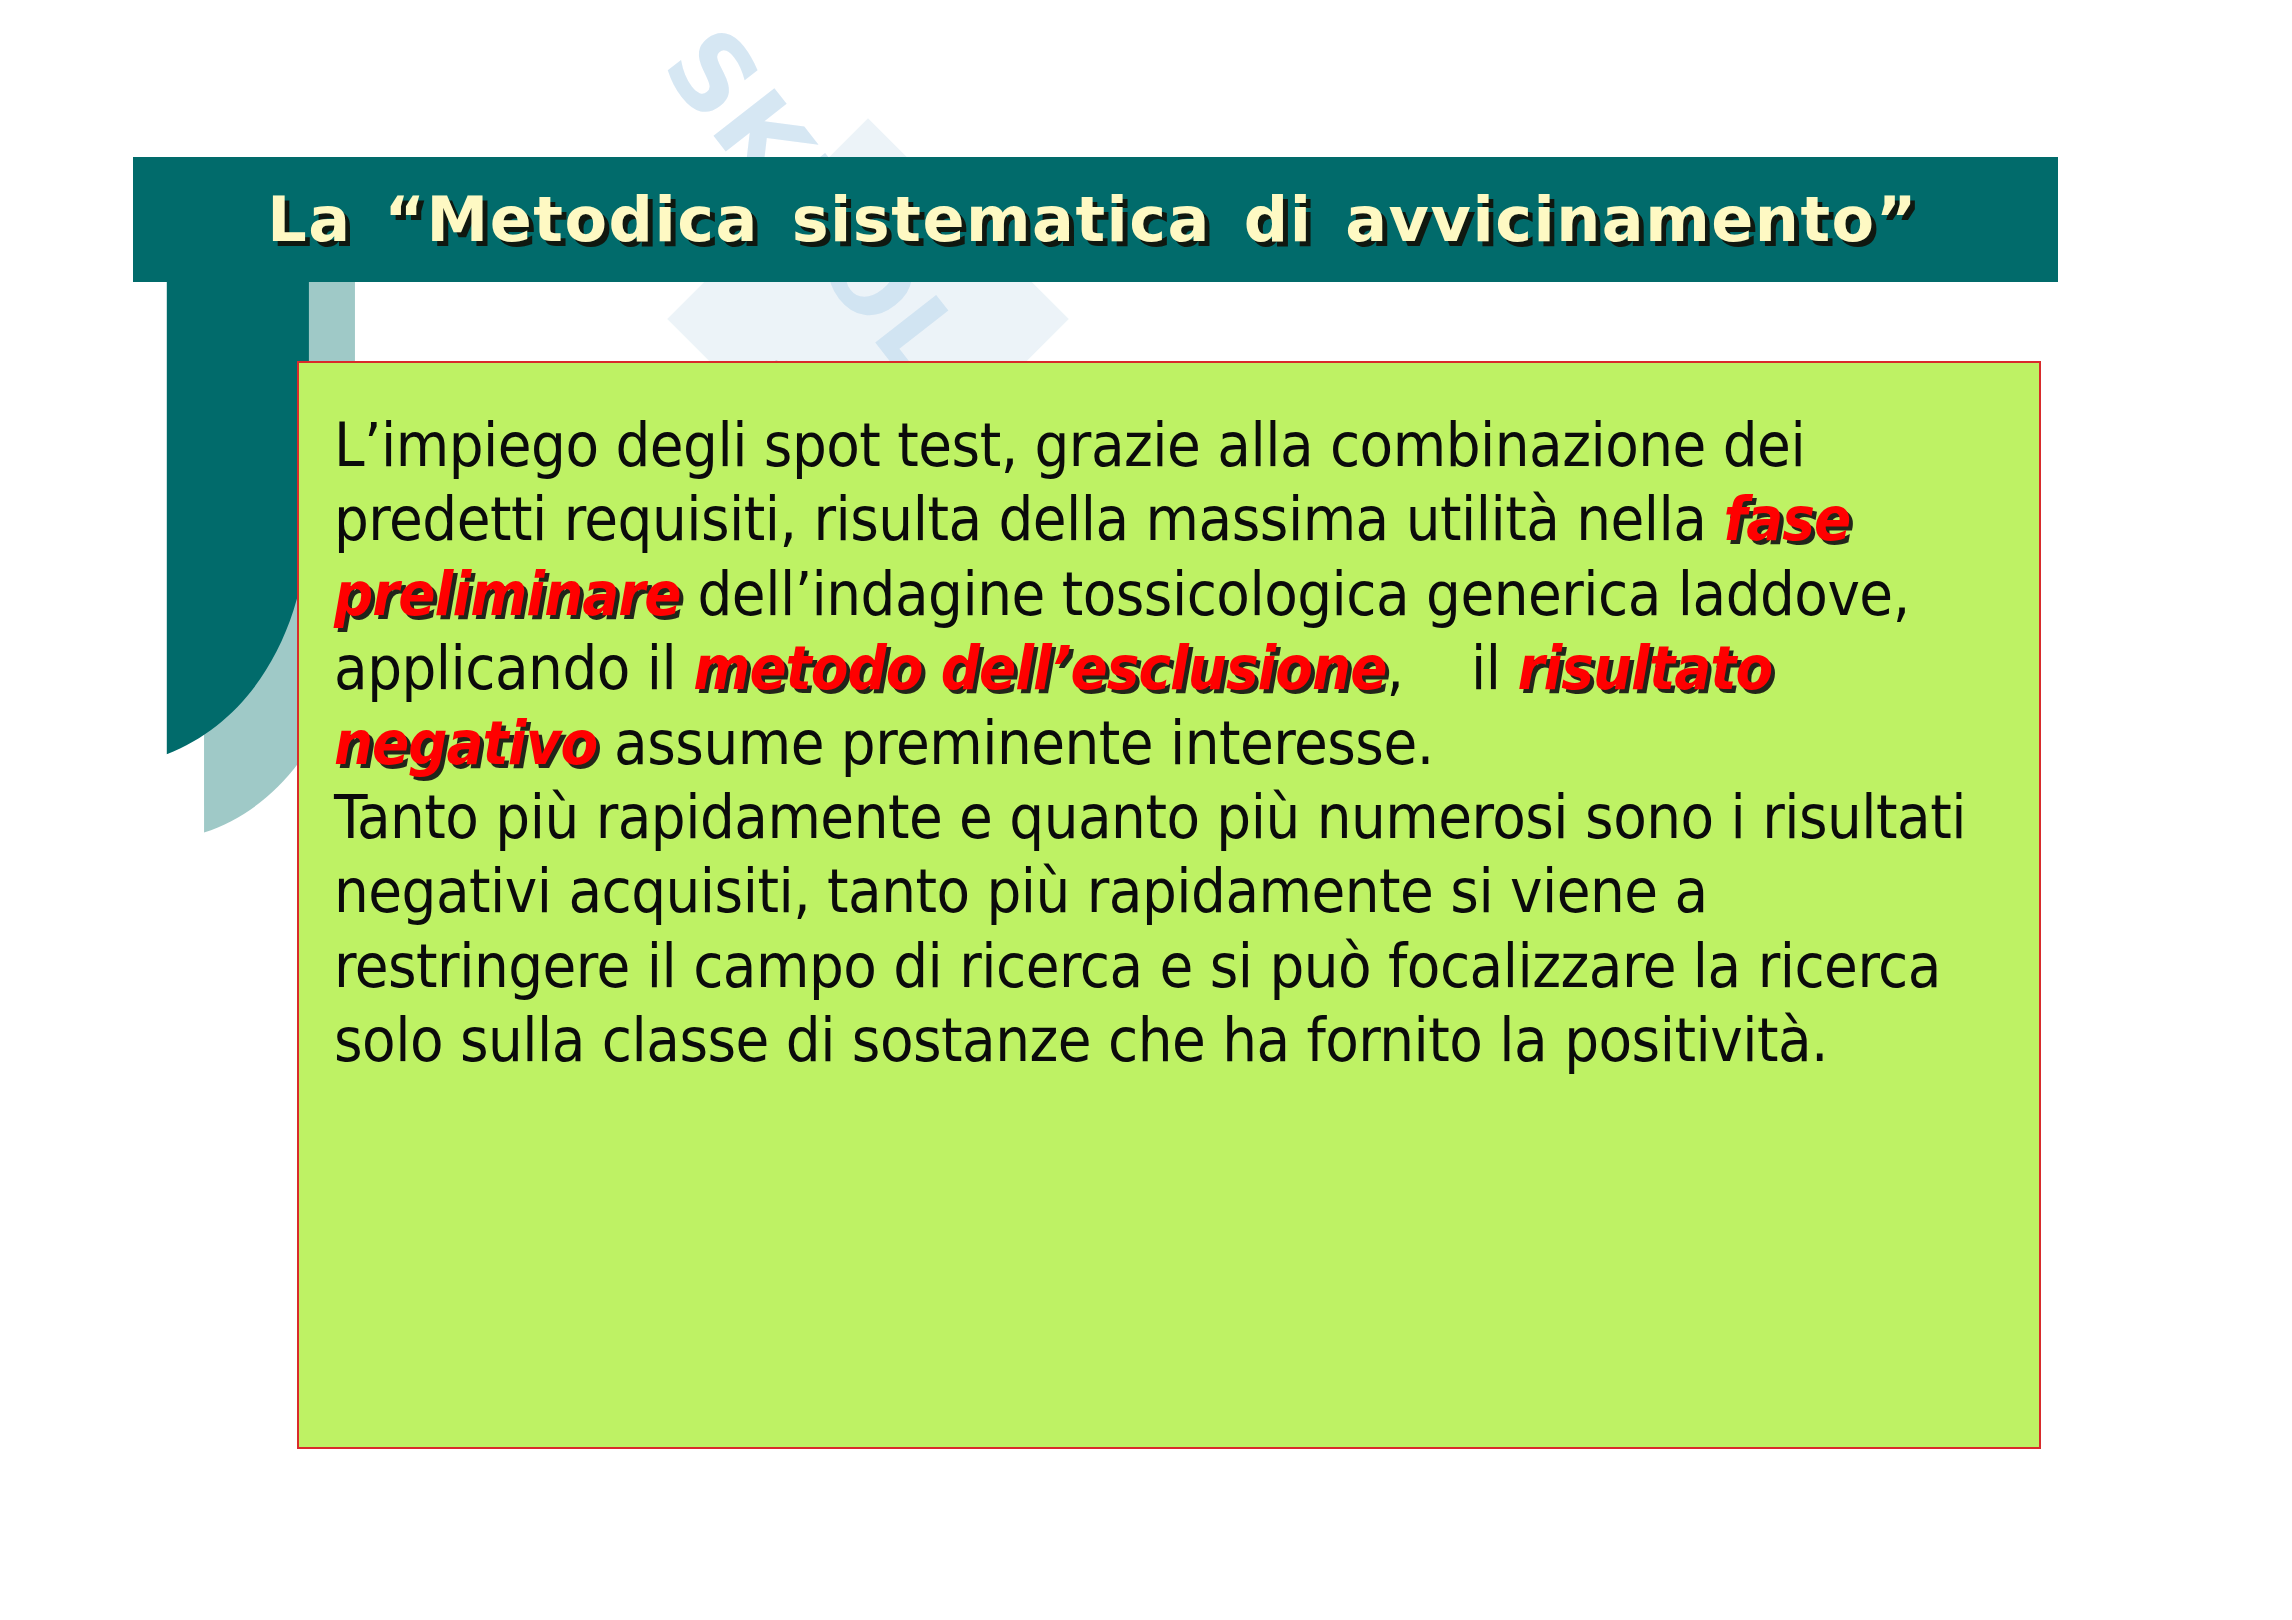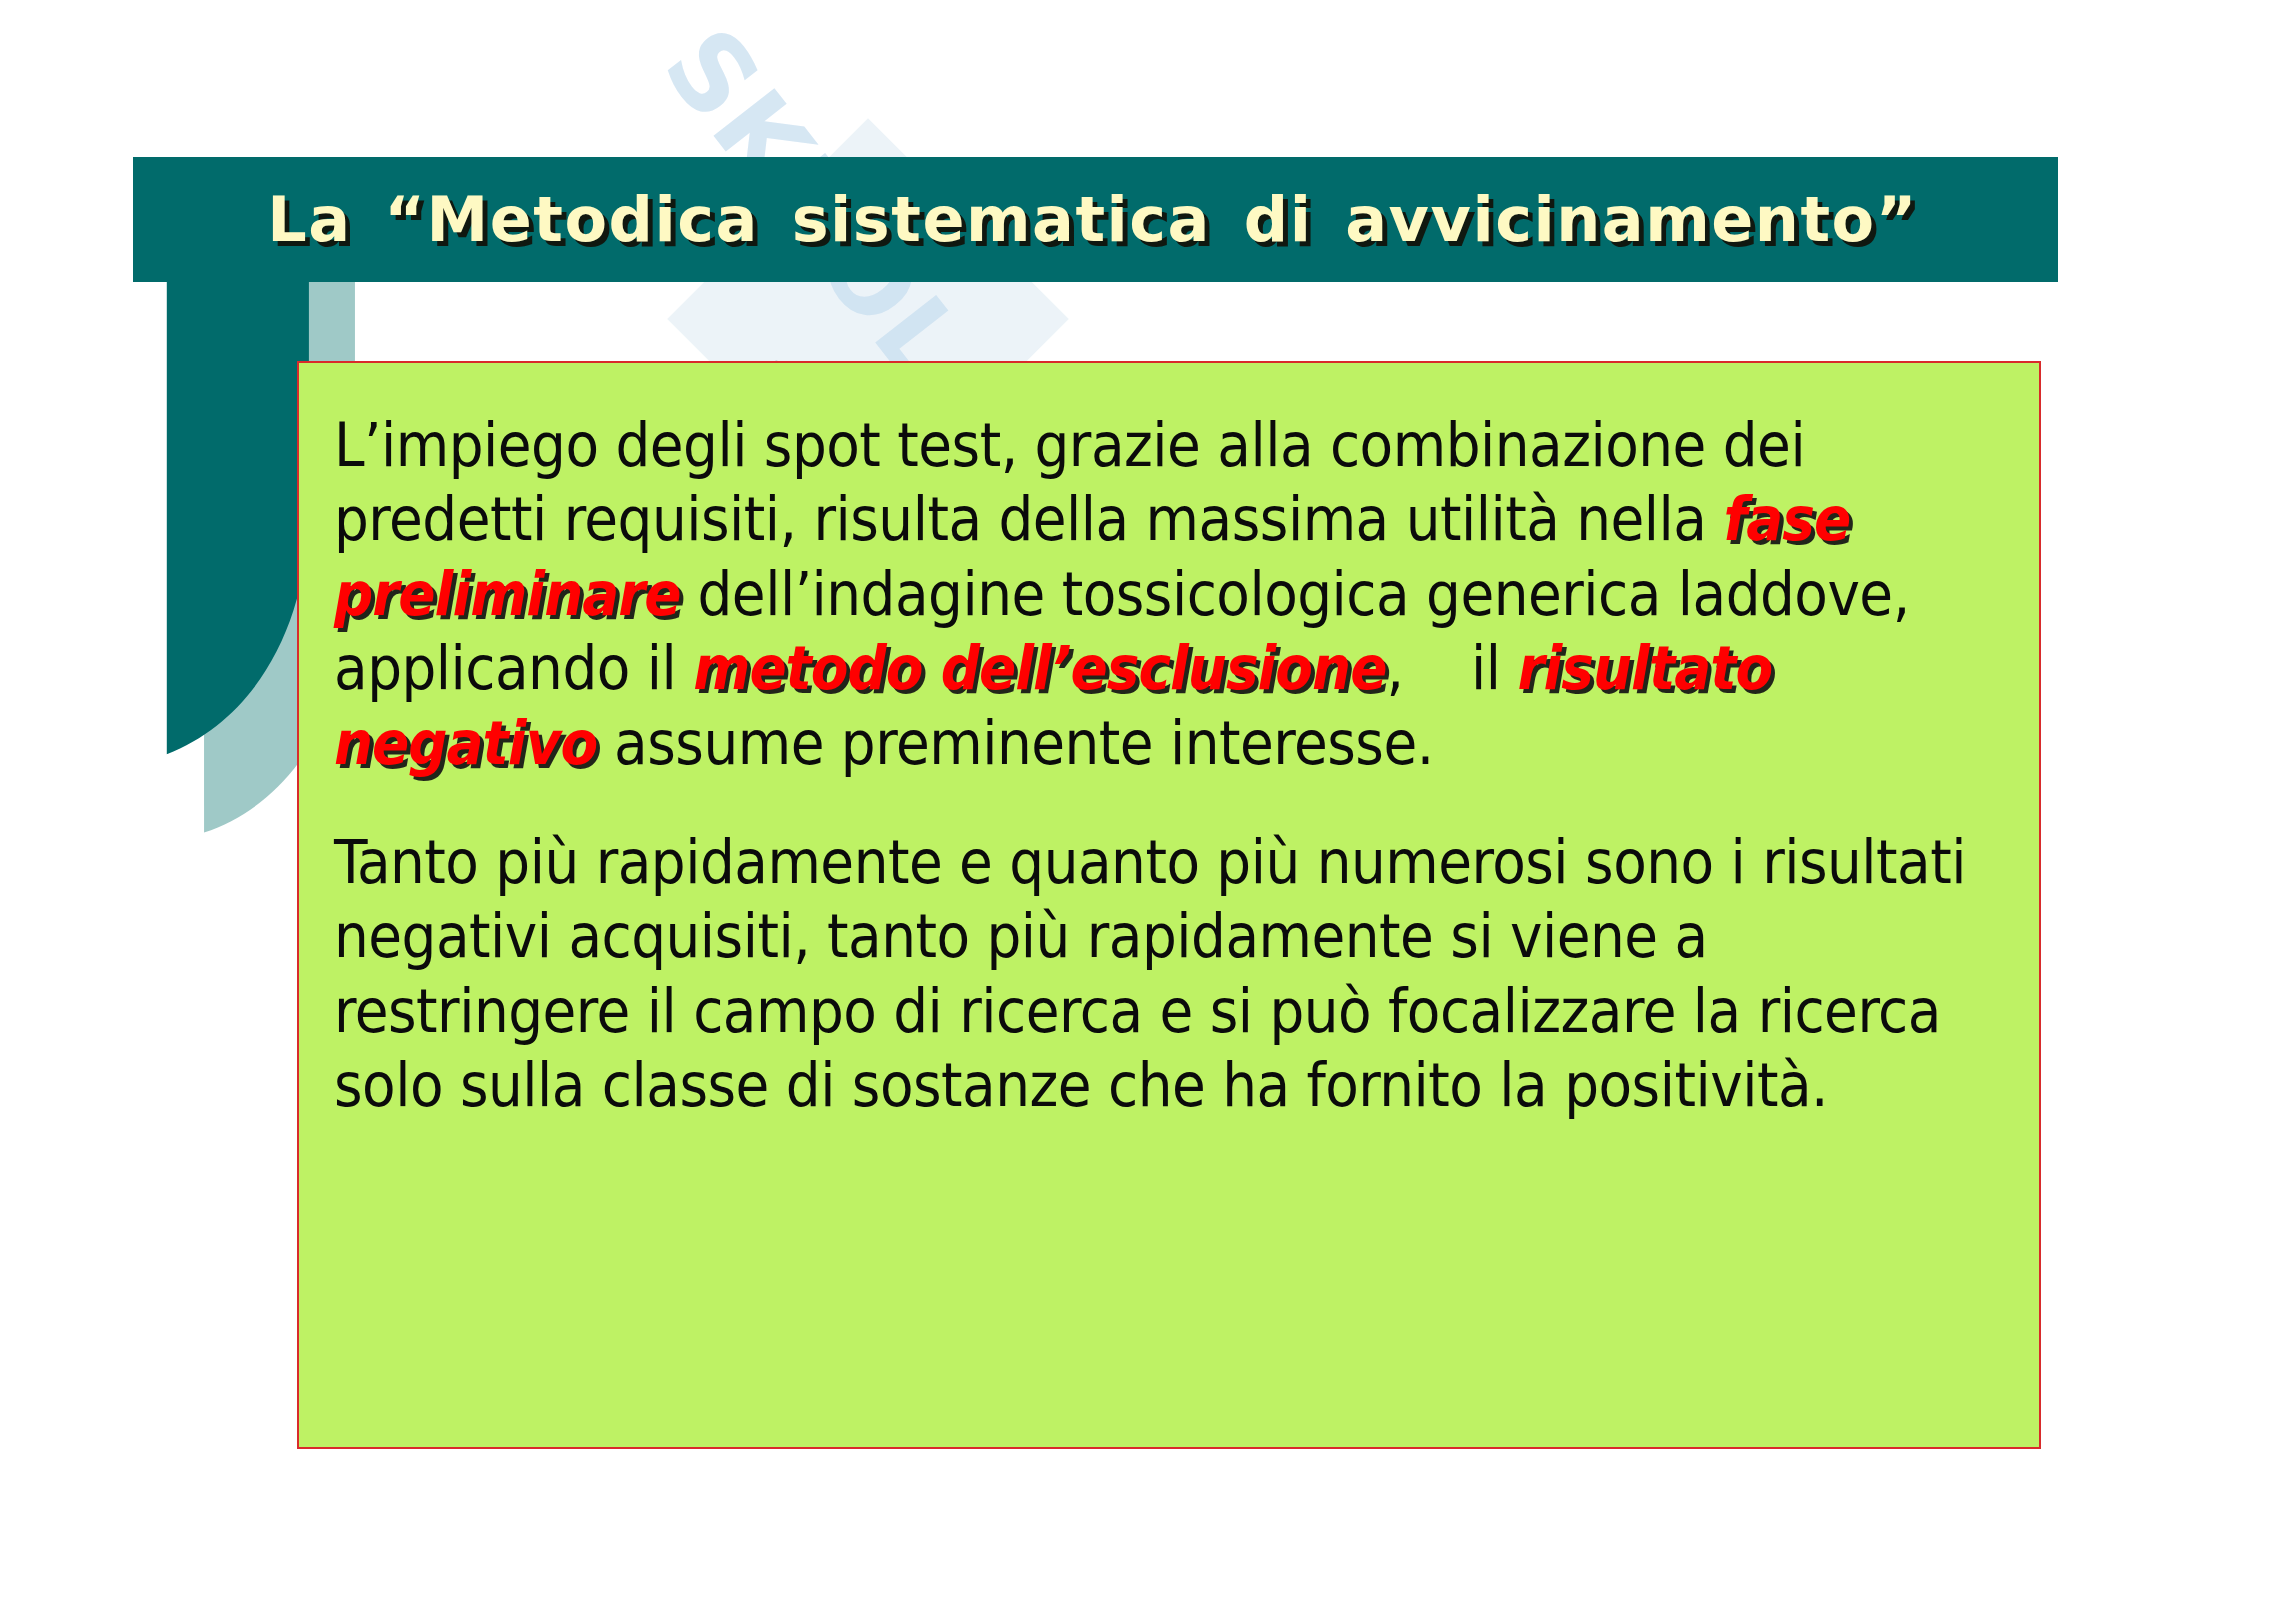--- a/index.html
+++ b/index.html
@@ -136,7 +136,7 @@
     margin: 0;
     font-stretch: condensed;
   }
-  .para + .para { margin-top: 45px; }
+  .para + .para { }
 
   .emph {
     color: #ff0000;

